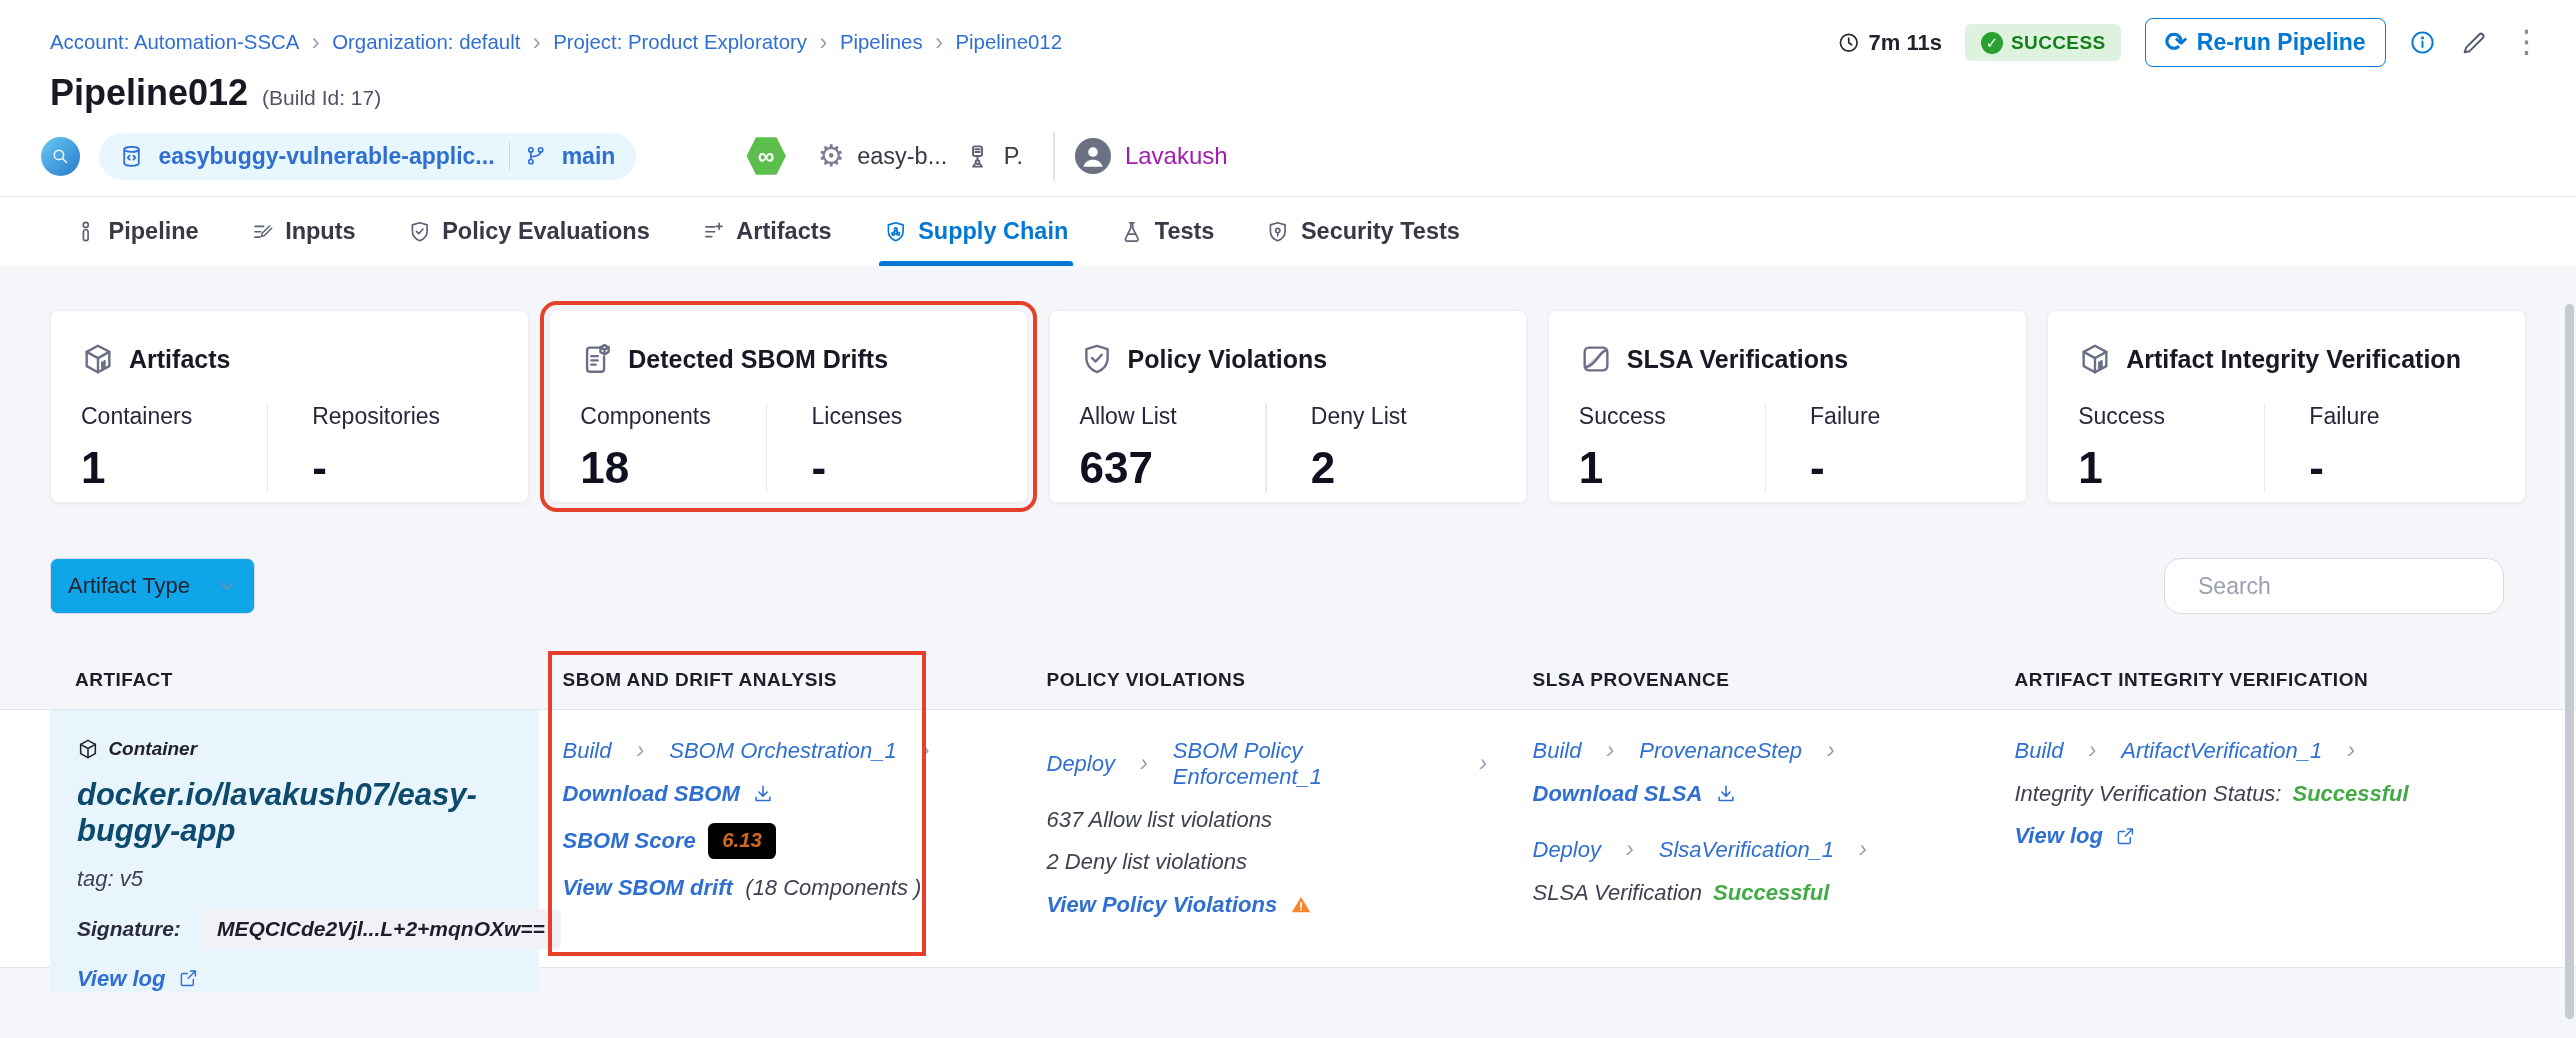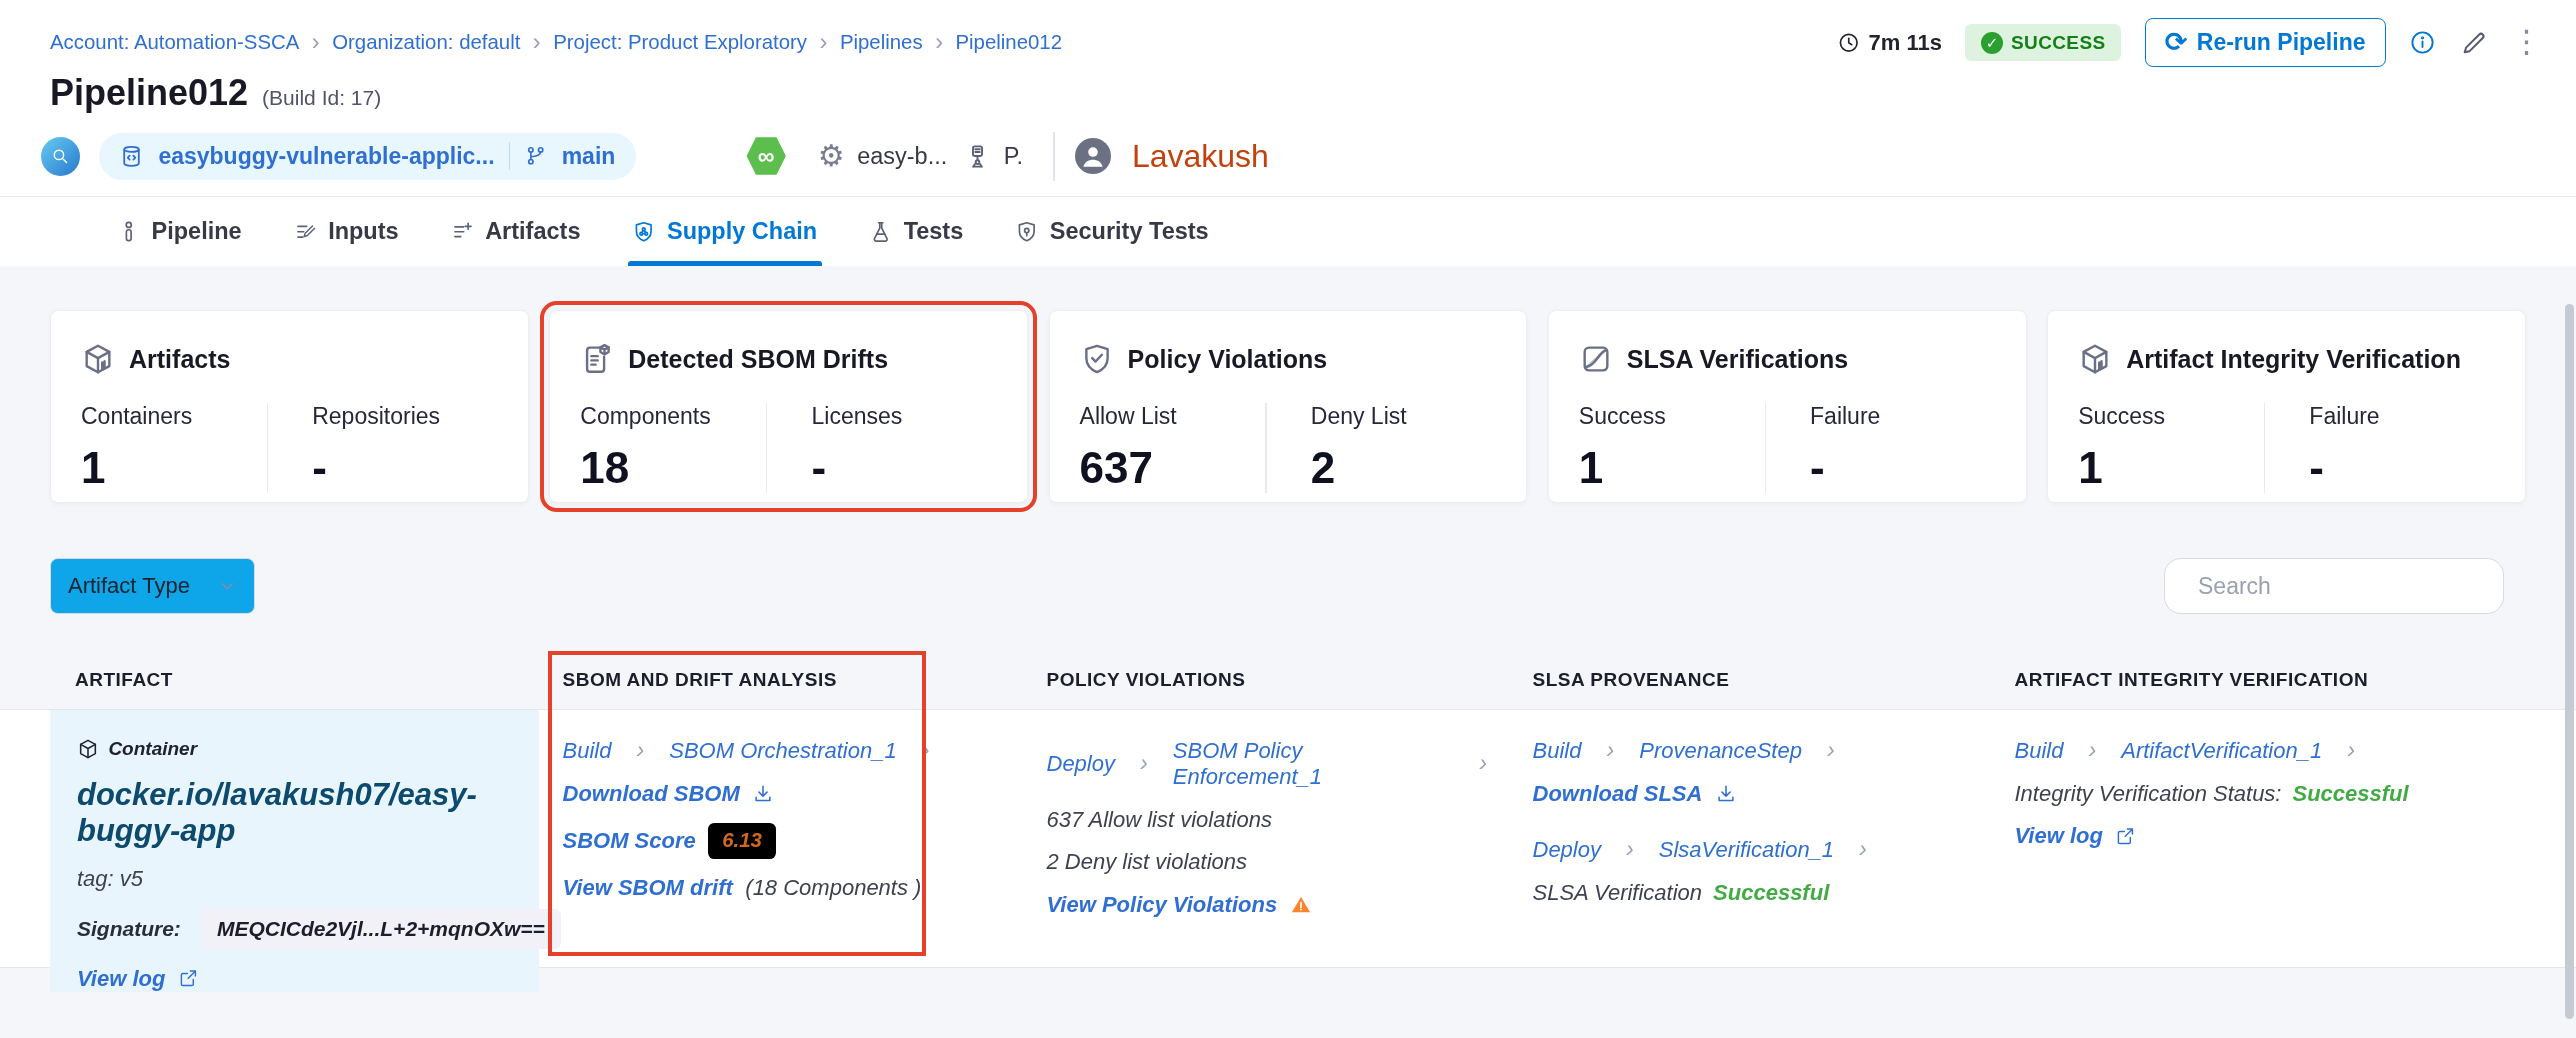--- a/index.html
+++ b/index.html
@@ -44,7 +44,7 @@
   .infra-ic{margin-left:17px;color:#5d6176;}
   .meta-div{width:1.6px;height:49px;background:#e2e4ea;margin-left:30px;}
   .avatar{margin-left:20.4px;width:36px;height:36px;border-radius:50%;background:#6b7083;overflow:hidden;display:flex;align-items:center;justify-content:center;}
-  .executor{margin-left:21px;font-size:32px;color:#c2410c;}
+  .executor{margin-left:14px;font-size:24px;color:#a21caf;}
 
   
   .tabbar{position:absolute;top:196px;left:0;right:0;height:69px;background:#fff;border-top:0.8px solid #e4e6ec;border-bottom:0.8px solid #e4e6ec;

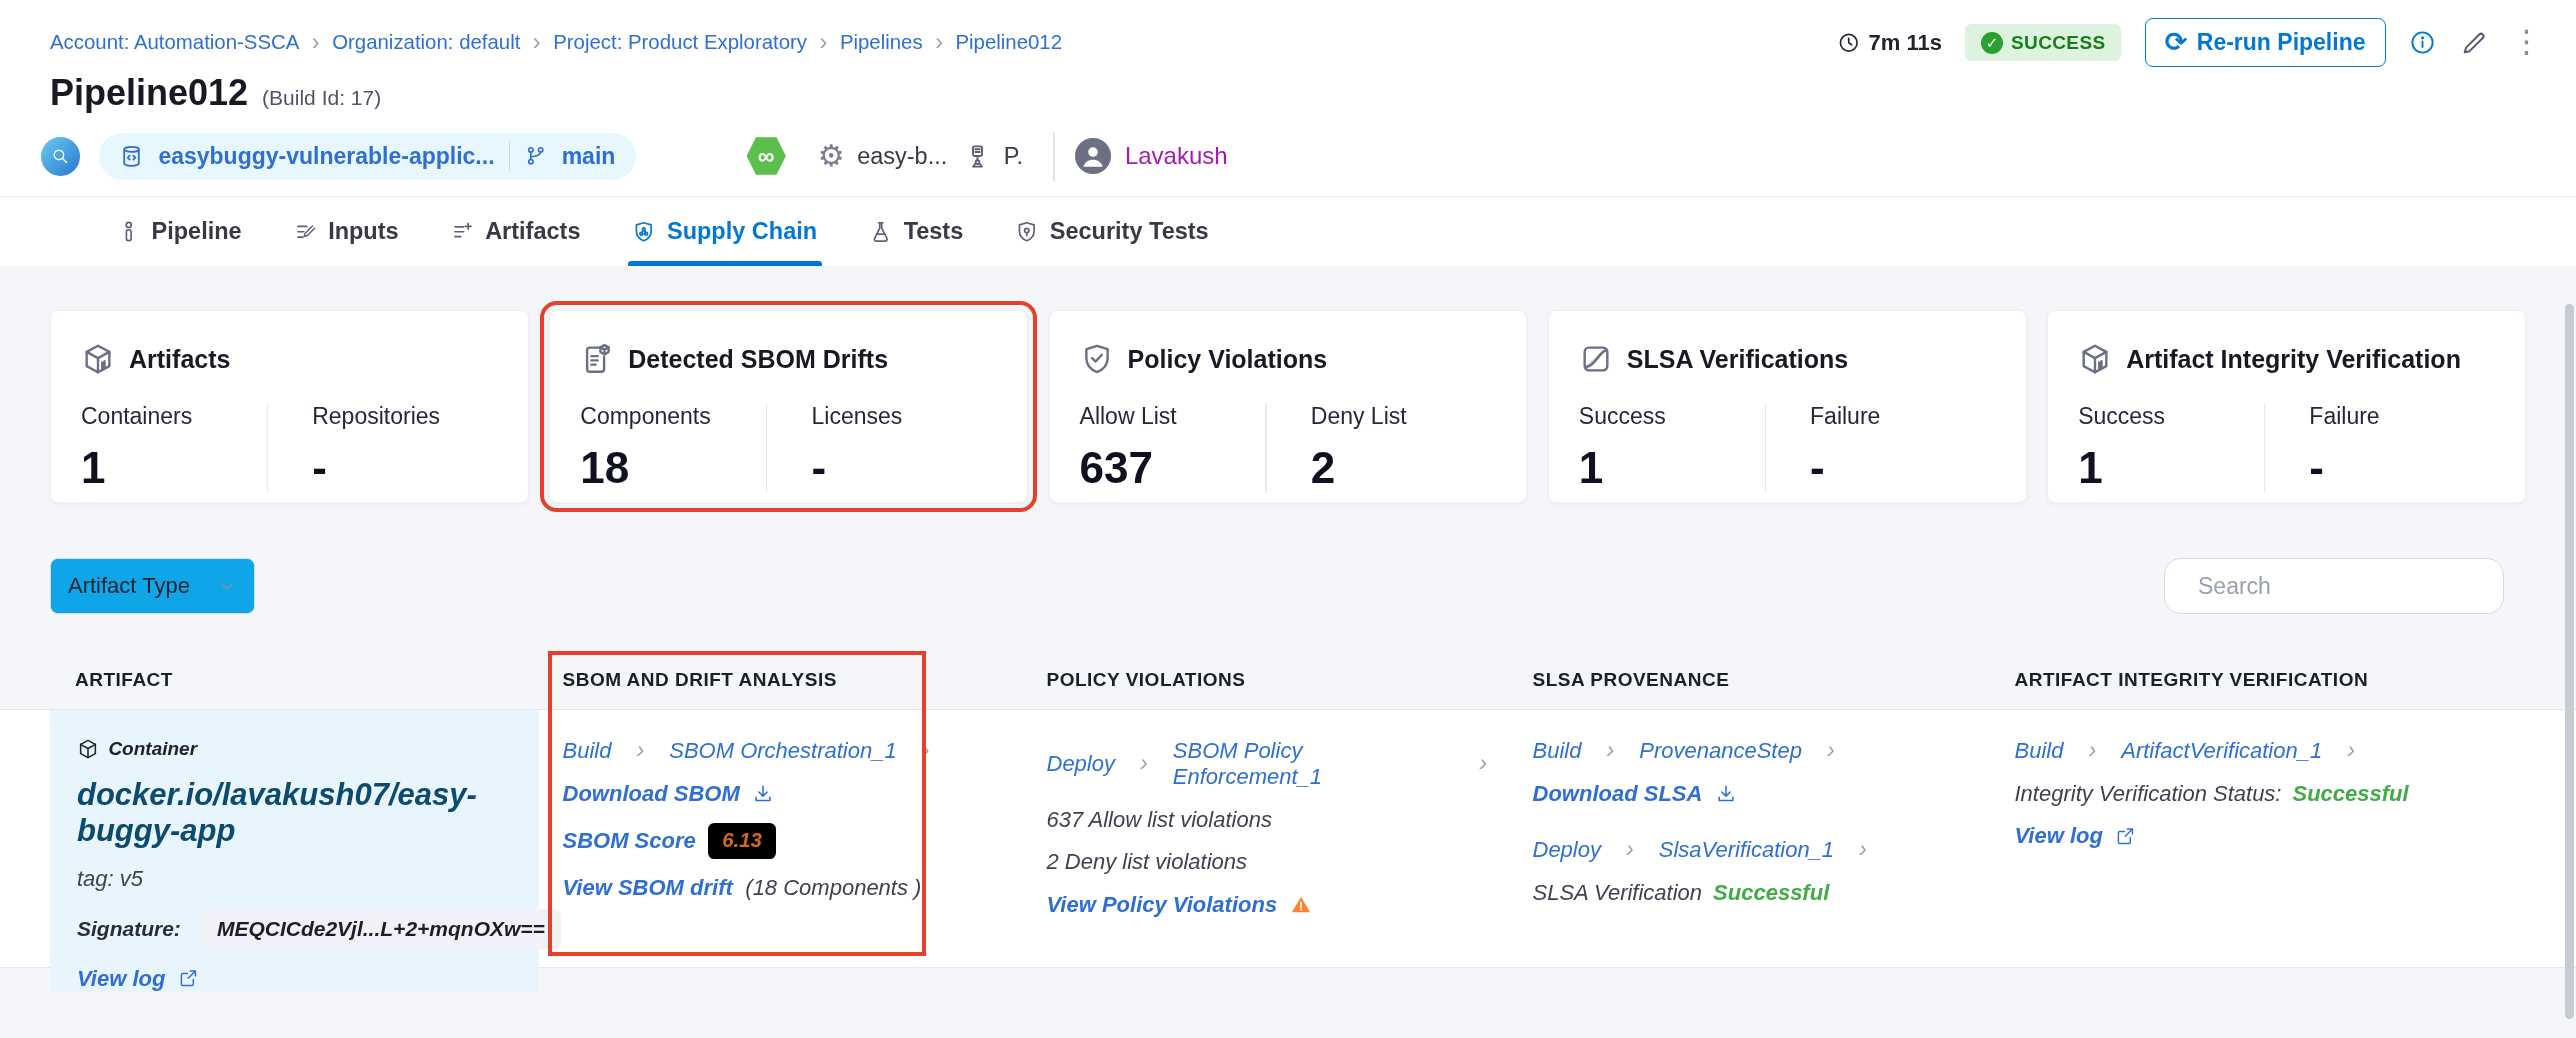--- a/index.html
+++ b/index.html
@@ -48,7 +48,7 @@
 
   
   .tabbar{position:absolute;top:196px;left:0;right:0;height:69px;background:#fff;border-top:0.8px solid #e4e6ec;border-bottom:0.8px solid #e4e6ec;
-          display:flex;align-items:stretch;gap:52px;padding-left:117px;}
+          display:flex;align-items:stretch;gap:52px;padding-left:74px;}
   .tab{display:flex;align-items:center;gap:11px;font-size:23.5px;font-weight:600;color:#383946;position:relative;cursor:pointer;}
   .tab .ticon{color:#5d6176;display:flex;}
   .tab.active{color:#0278d5;}

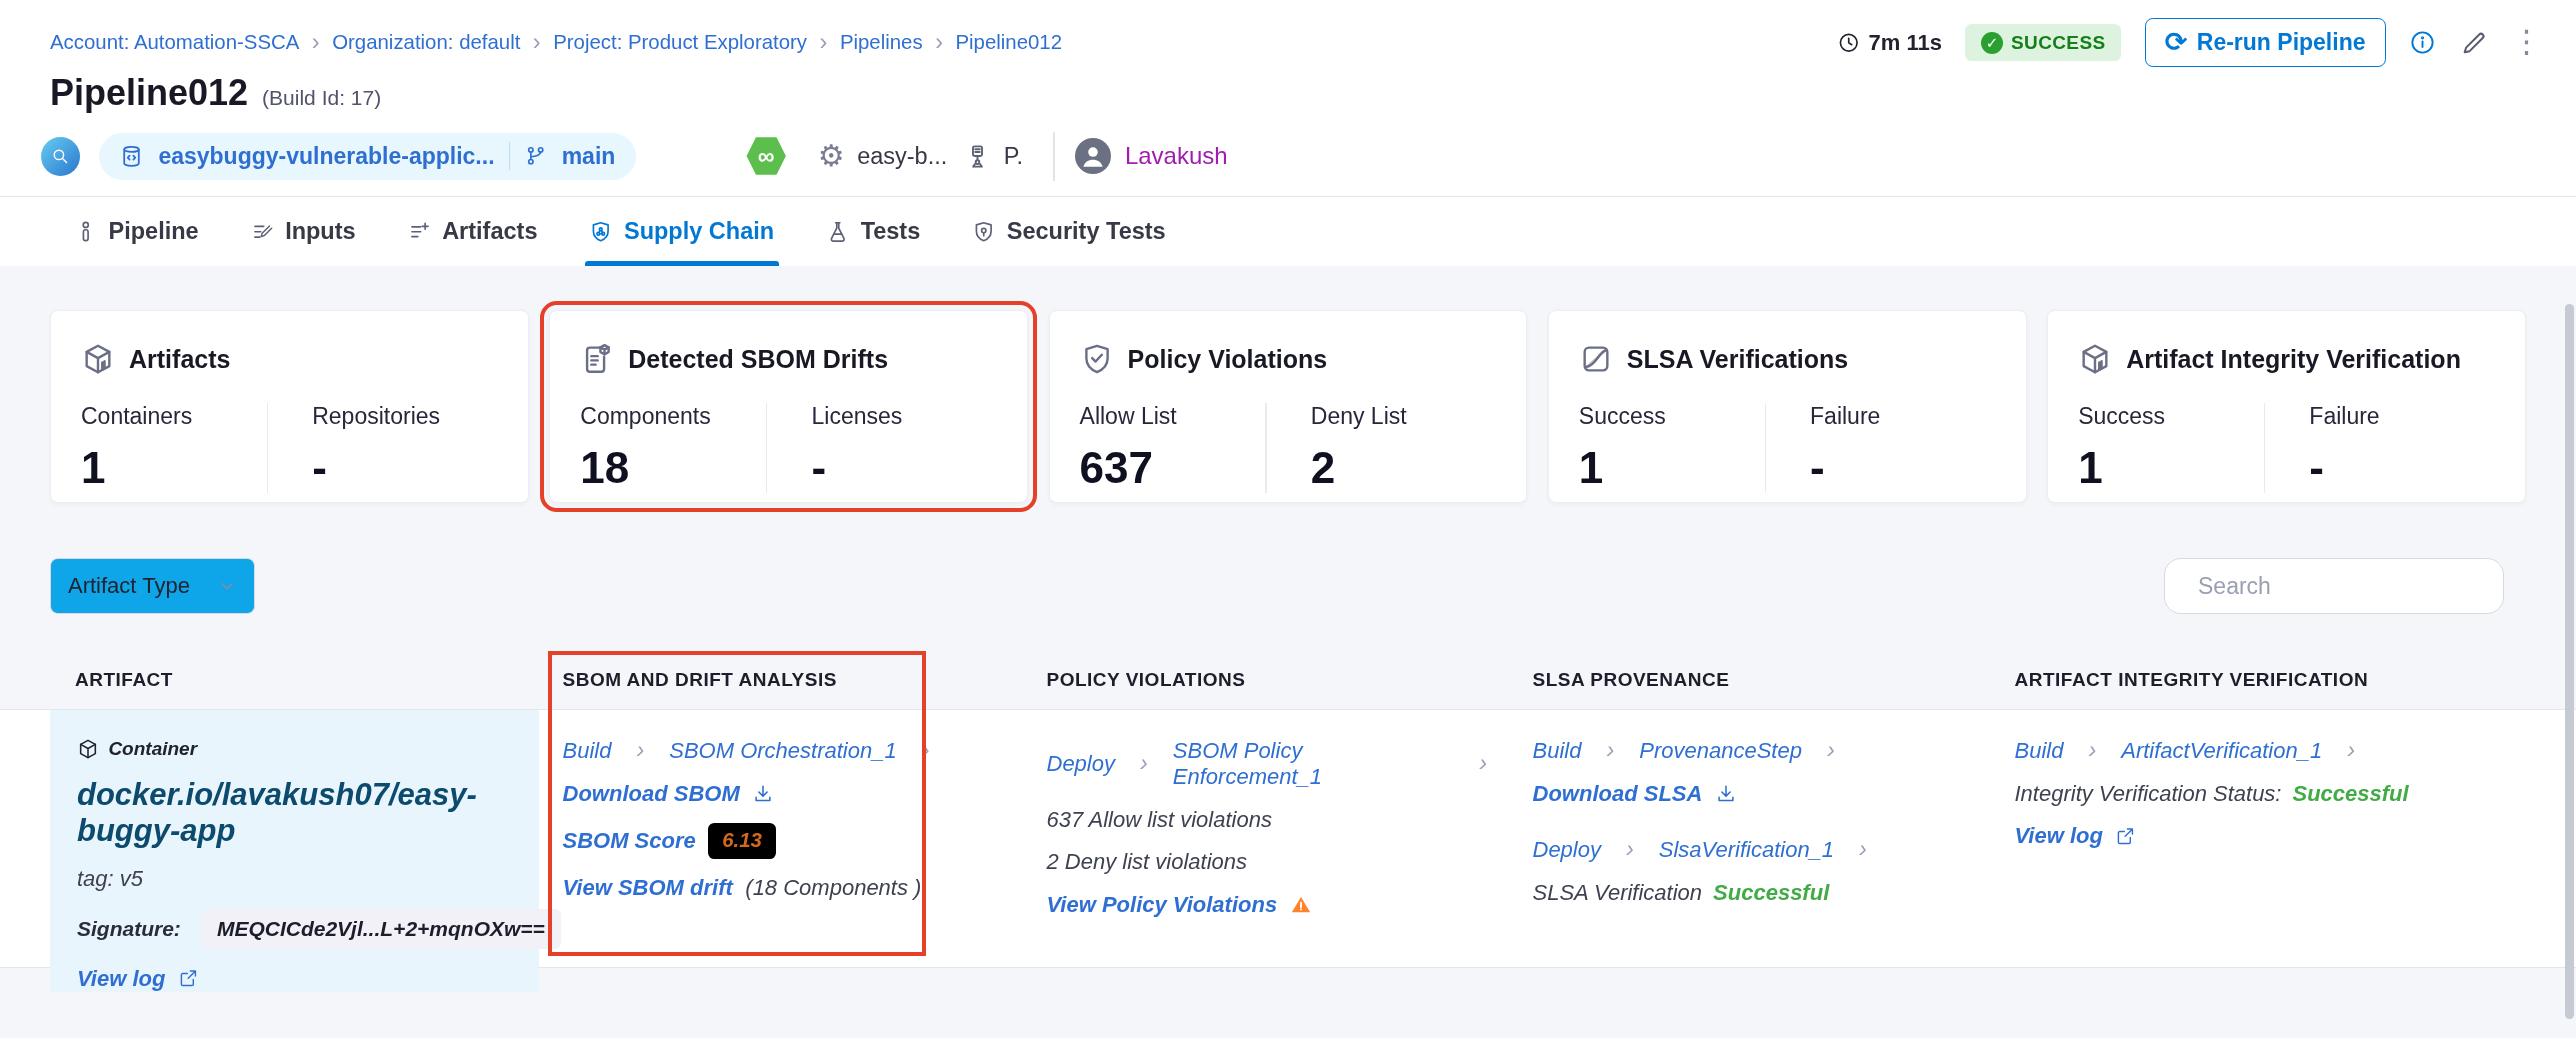--- a/index.html
+++ b/index.html
@@ -232,6 +232,15 @@
     <div class="tab">
       <span class="ticon">
           <svg class="ic" width="23.5" height="23.5" viewBox="0 0 24 24">
+            <path d="M12 2.8 19.5 5v6.5c0 4.8-3.1 8-7.5 9.7-4.4-1.7-7.5-4.9-7.5-9.7V5Z"></path>
+            <path d="m8.6 11.6 2.4 2.4 4.4-4.8"></path>
+          </svg>
+        </span>
+      <span>Policy Evaluations</span>
+    </div>
+    <div class="tab">
+      <span class="ticon">
+          <svg class="ic" width="23.5" height="23.5" viewBox="0 0 24 24">
             <path d="M4 7h9M4 12h9M4 17h6"></path>
             <path d="M17.5 3.5v6M14.5 6.5h6"></path>
           </svg>

